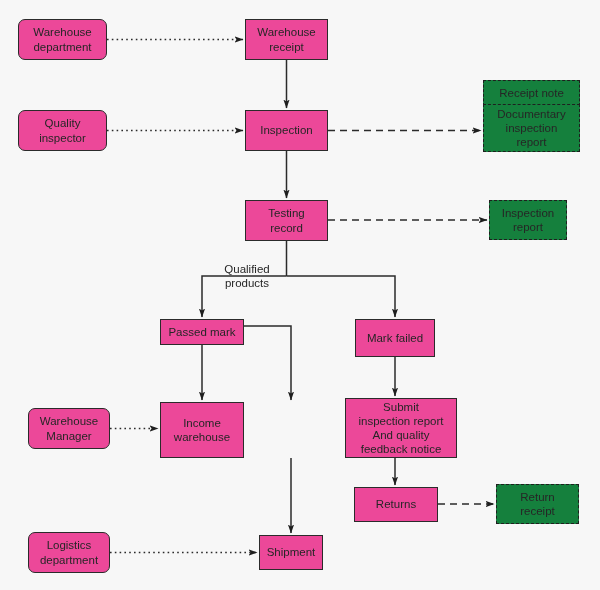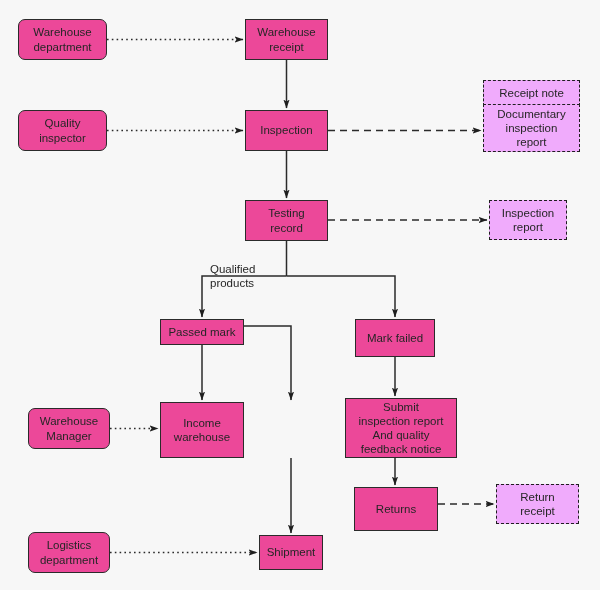--- a/index.html
+++ b/index.html
@@ -50,7 +50,7 @@
   }
   .node.doc {
     border: 1.8px dashed #1f1f1f;
-    background: #f0abfc;
+    background: #15803d;
     font-size: 11.5px;
   }
   .edge-label {

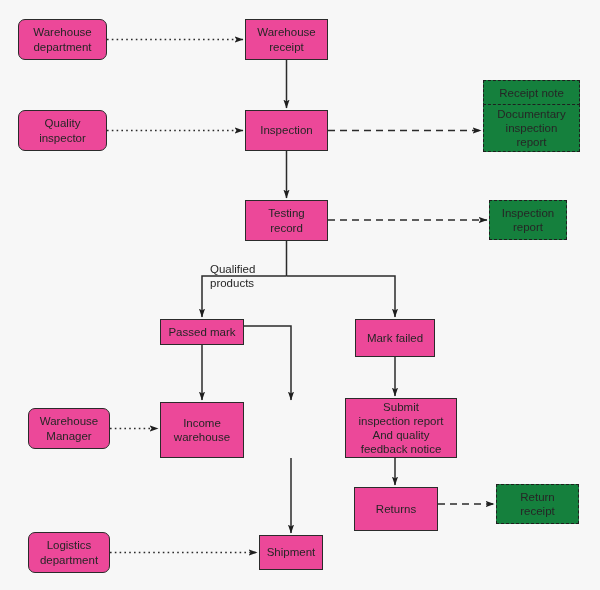--- a/index.html
+++ b/index.html
@@ -57,6 +57,7 @@
     position: absolute;
     font-size: 11.5px;
     color: #262626;
+    text-align: center;
     line-height: 1.2;
     white-space: pre-line;
     background: transparent;

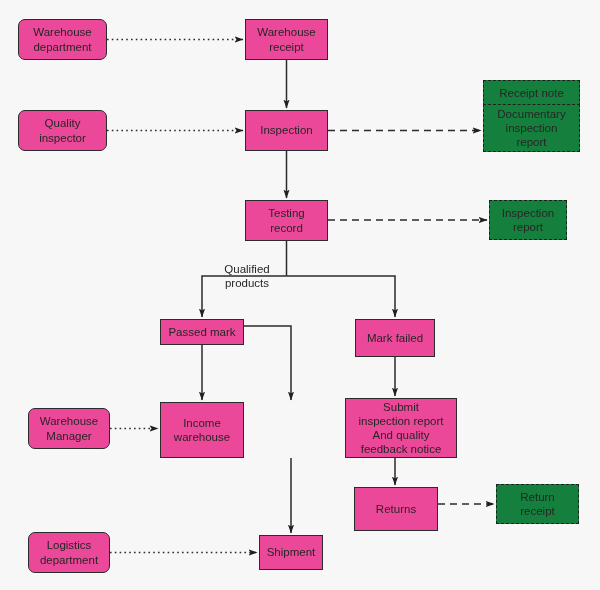--- a/index.html
+++ b/index.html
@@ -155,7 +155,7 @@
 And quality
 feedback notice</div>
 
-  <div class="node process" style="left:354px;top:487px;width:84px;height:44px;">Returns</div>
+  <div class="node process" style="left:354px;top:487px;width:84px;height:35px;">Returns</div>
 
   <div class="node doc" style="left:496px;top:484px;width:83px;height:40px;text-align:right;">Return
 receipt</div>

